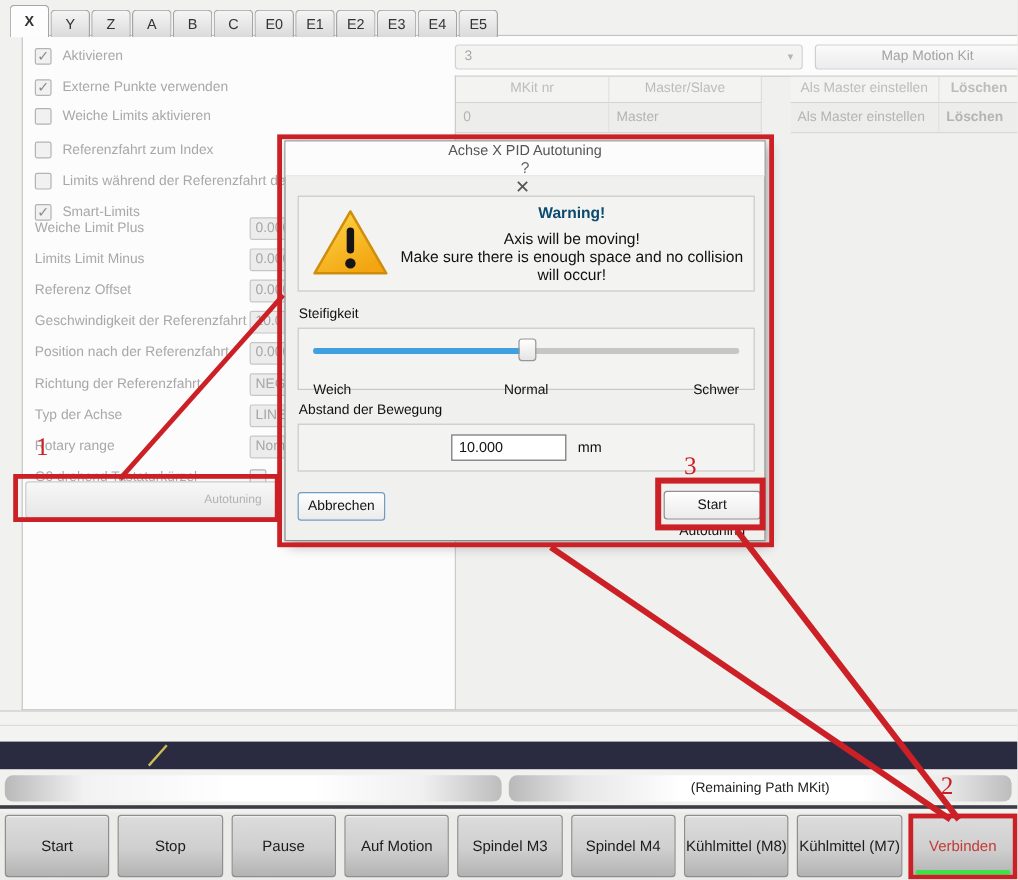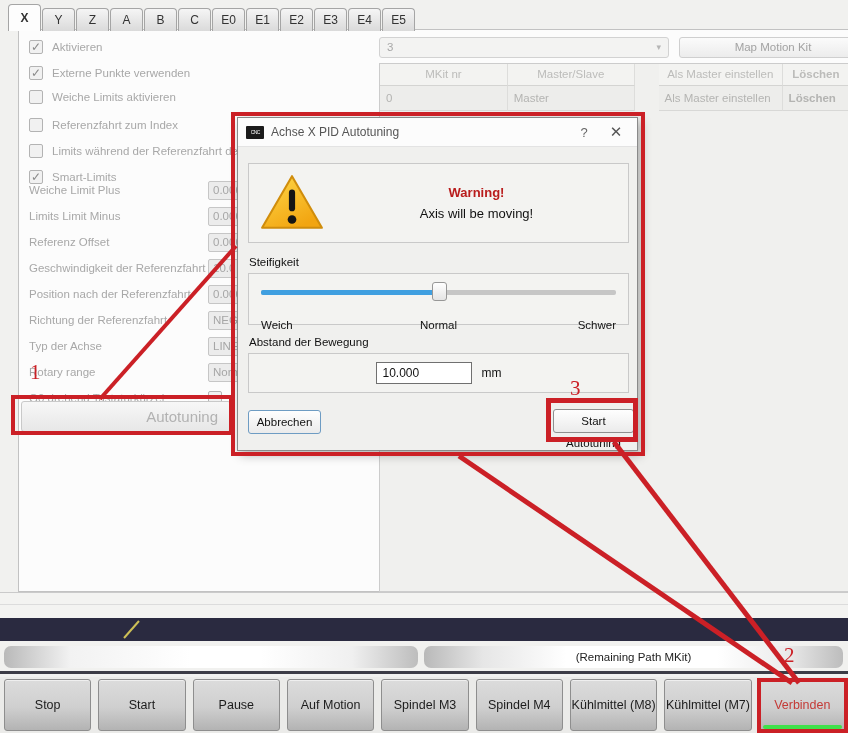--- a/index.html
+++ b/index.html
@@ -73,7 +73,7 @@
   .dialog { position:absolute; left:237px; top:117px; width:401px; height:334px; background:#f0f0ee;
             border:1px solid #8a8a8a; box-shadow:3px 4px 10px rgba(0,0,0,0.3); z-index:20; }
   .dlg-title { position:relative; height:29px; background:#fcfcfc; border-bottom:1px solid #e3e3e3;
-               display:flex; align-items:center; }
+               display:flex; align-items:center;flex-direction:column; }
   .dlg-icon { width:18px; height:13px; background:#1b1b1b; margin:0 7px 0 8px; border-radius:1px;
               color:#fff; font-size:9px; line-height:13px; text-align:center; overflow:hidden;
               transform:scale(1); letter-spacing:-1px; }

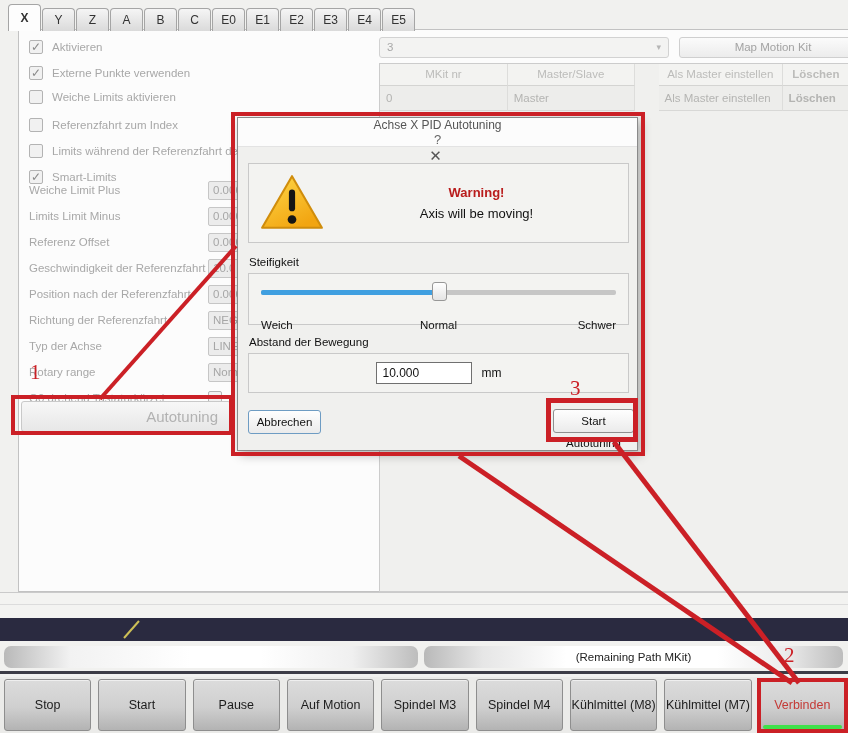--- a/index.html
+++ b/index.html
@@ -84,7 +84,7 @@
   .dlg-group { position:absolute; left:10px; width:381px; border:1px solid #c9c9c9; background:#f3f3f1; }
   .warn-box { top:45px; height:80px; display:flex; align-items:center; }
   .warn-text { flex:1; text-align:center; }
-  .warn-title { font-size:13px; font-weight:bold; color:#b91c1c; margin-bottom:6px; }
+  .warn-title { font-size:13px; font-weight:bold; color:#0c4a6e; margin-bottom:6px; }
   .warn-line { font-size:13px; color:#111; line-height:15px; }
   .dlg-label { position:absolute; left:11px; font-size:11.5px; color:#111; }
   .slider-box { top:155px; height:52px; }

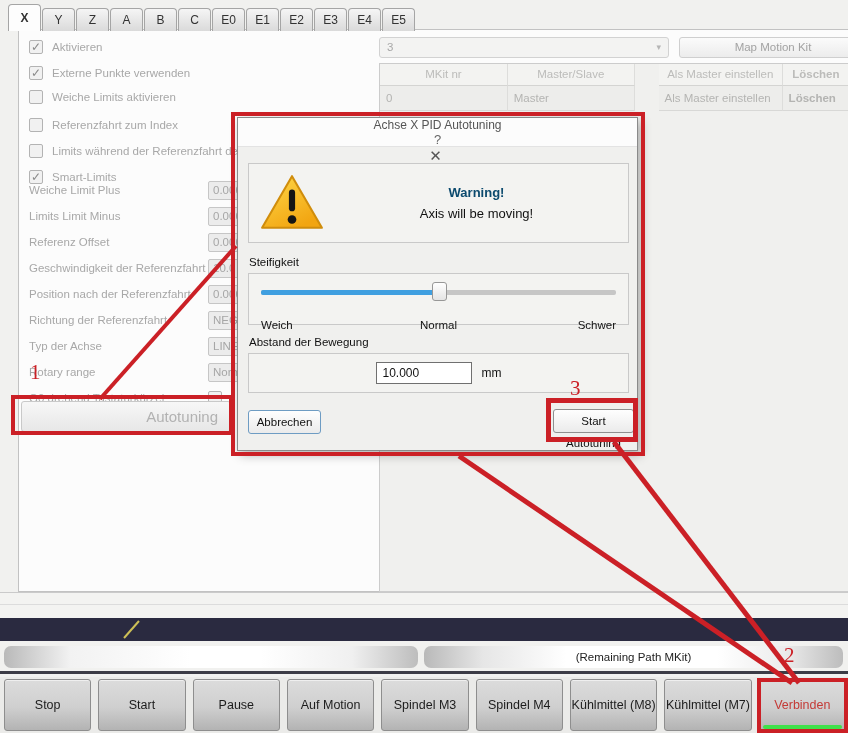--- a/index.html
+++ b/index.html
@@ -267,6 +267,7 @@
       <div class="warn-text">
         <div class="warn-title">Warning!</div>
         <div class="warn-line">Axis will be moving!</div>
+        <div class="warn-line">Make sure there is enough space and no collision will occur!</div>
       </div>
     </div>
 

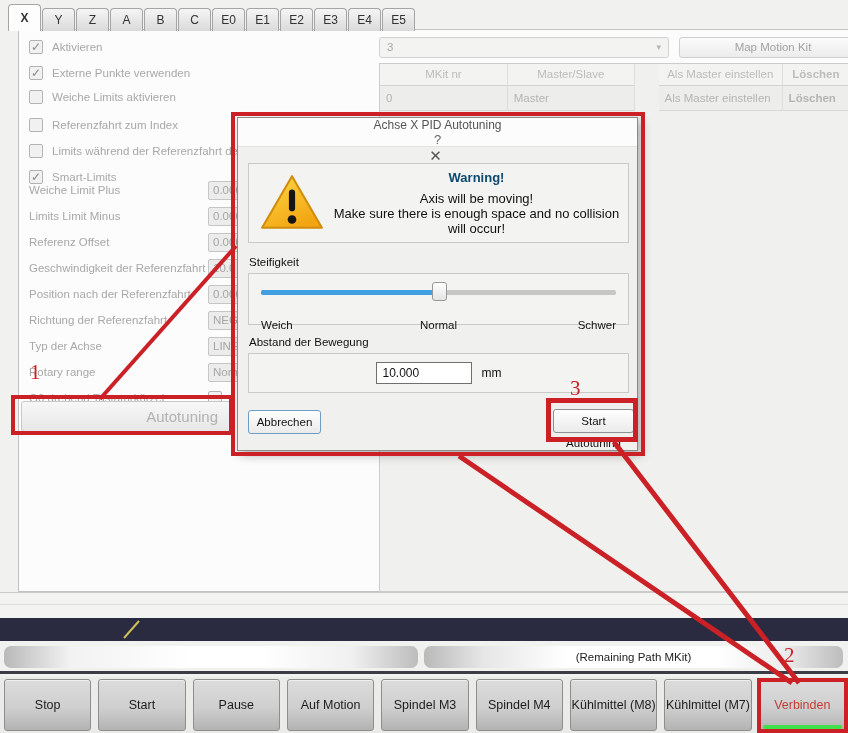--- a/index.html
+++ b/index.html
@@ -27,7 +27,7 @@
   .field-input { width:64px; height:19px; background:#ececec; border:1px solid #c6c6c6; border-radius:2px;
                  color:#a6a6a6; font-size:11.5px; padding:0 4px; font-family:"Liberation Sans",sans-serif; }
   .autotune-btn { position:absolute; left:2px; top:371px; width:210px; height:31px; text-align:right;
-                  padding-right:12px; line-height:29px; font-size:15px; color:#b2b2b2;
+                  padding-right:12px; line-height:29px; font-size:10px; color:#b2b2b2;
                   background:linear-gradient(#f7f7f7,#e7e7e7); border:1px solid #c9c9c9; border-radius:3px; }
 
   

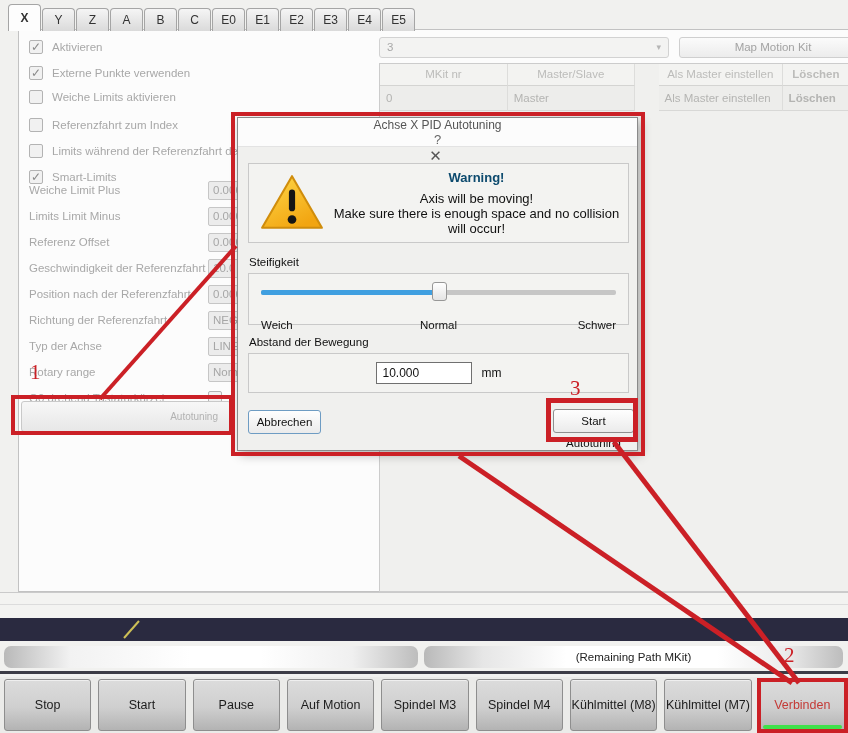--- a/index.html
+++ b/index.html
@@ -230,8 +230,8 @@
   <div class="dark-line"></div>
 
   <div class="toolbar">
+    <div class="tbtn">Start</div>
     <div class="tbtn">Stop</div>
-    <div class="tbtn">Start</div>
     <div class="tbtn">Pause</div>
     <div class="tbtn">Auf Motion</div>
     <div class="tbtn">Spindel M3</div>

